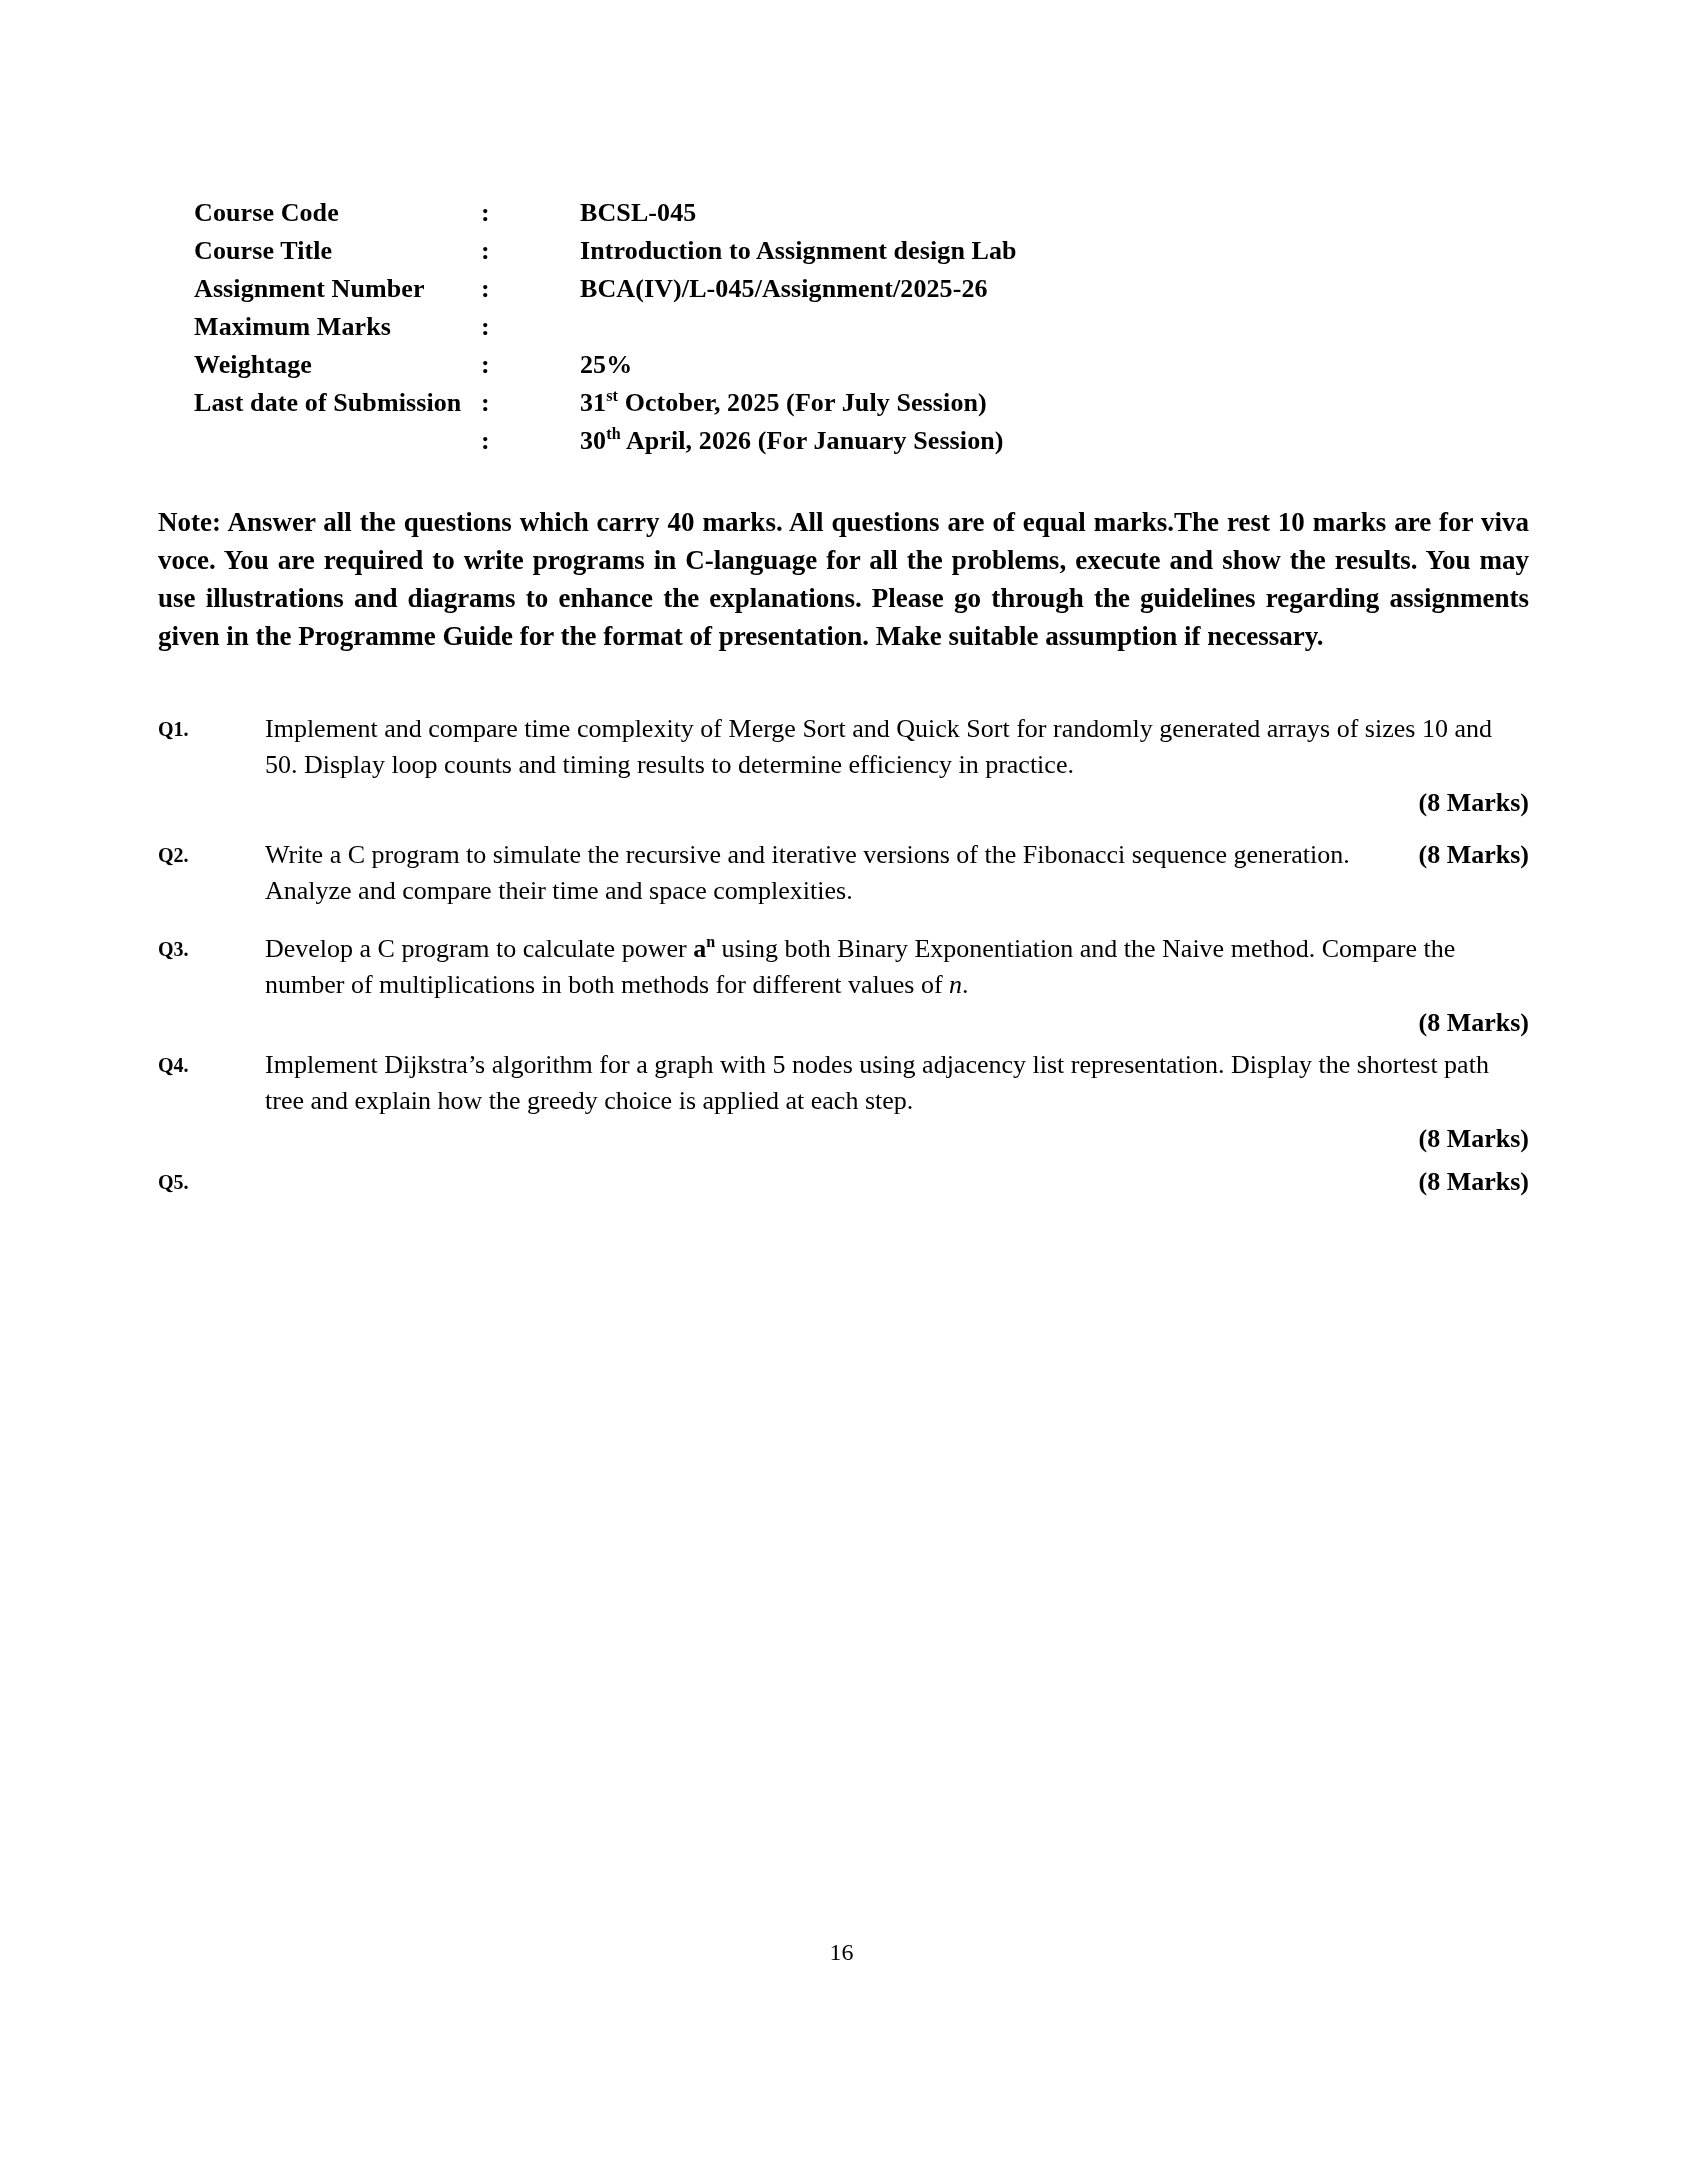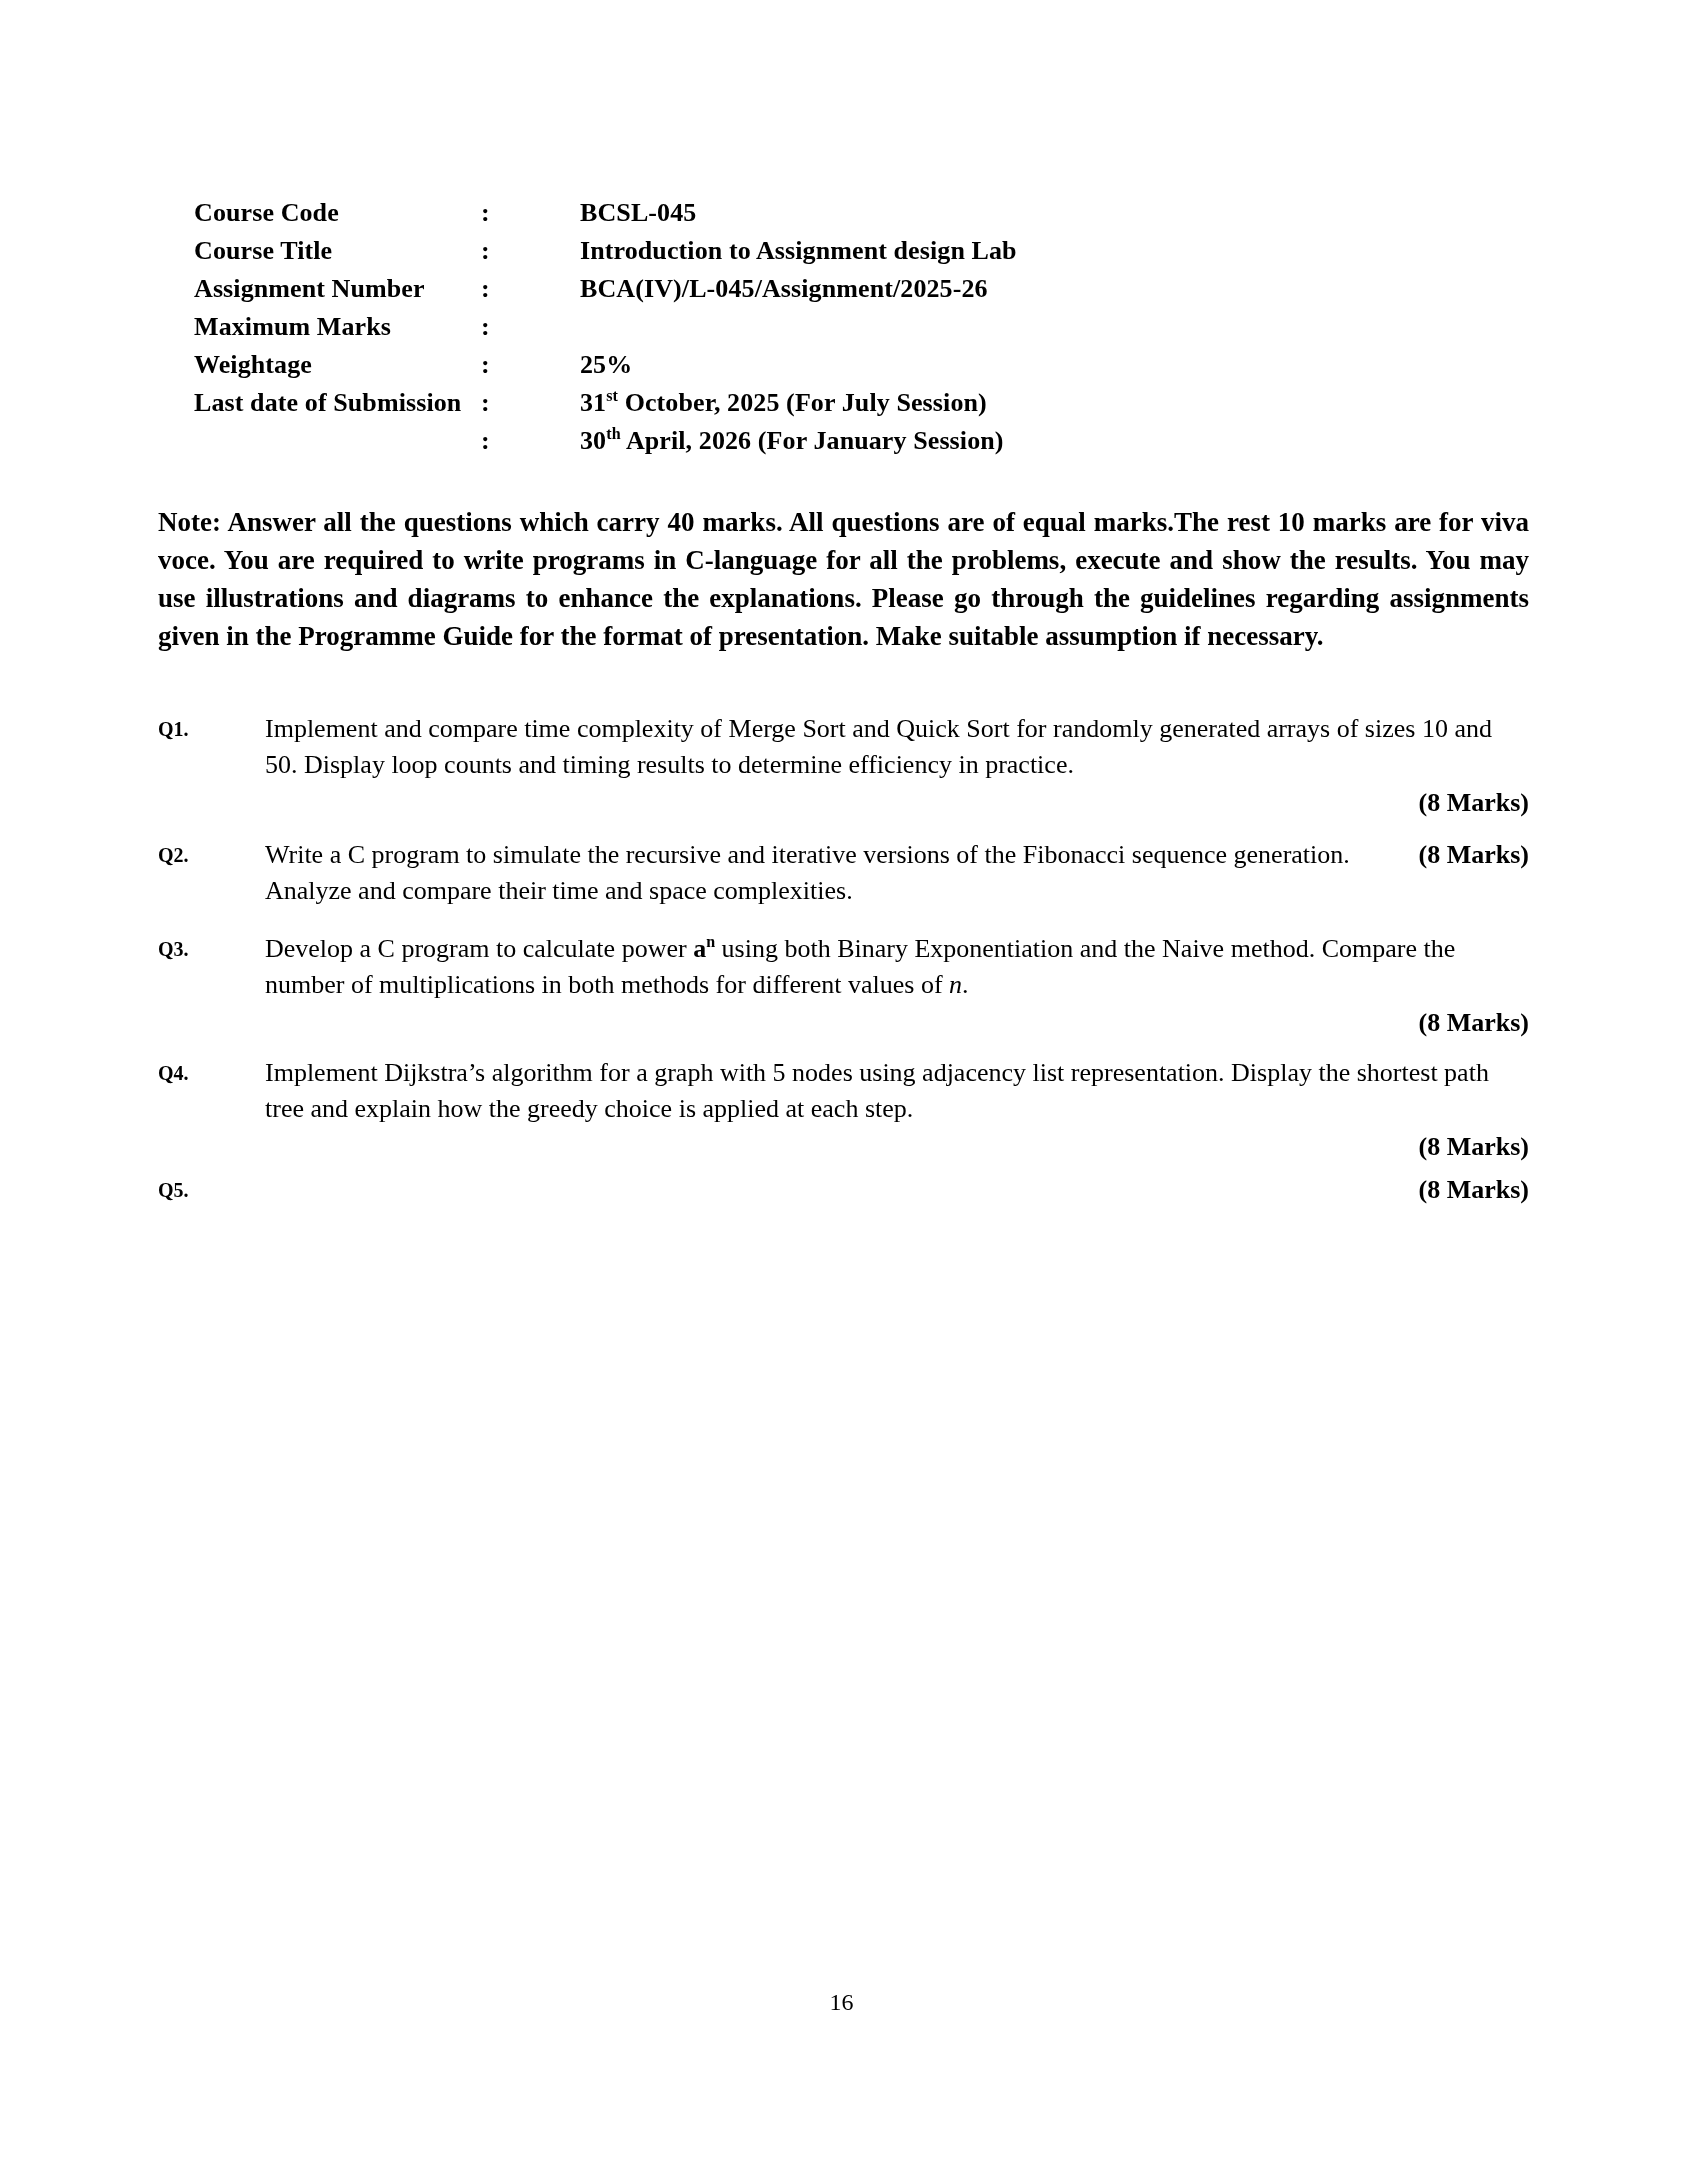--- a/index.html
+++ b/index.html
@@ -114,7 +114,7 @@
   
   #q1 { margin-bottom: 16px; }
   #q2 { margin-bottom: 22px; }
-  #q3 { margin-bottom: 14px; }
+  #q3 { margin-bottom: 6px; }
   #q4 { margin-bottom: 7px; }
   #q5 { margin-bottom: 0; }
 

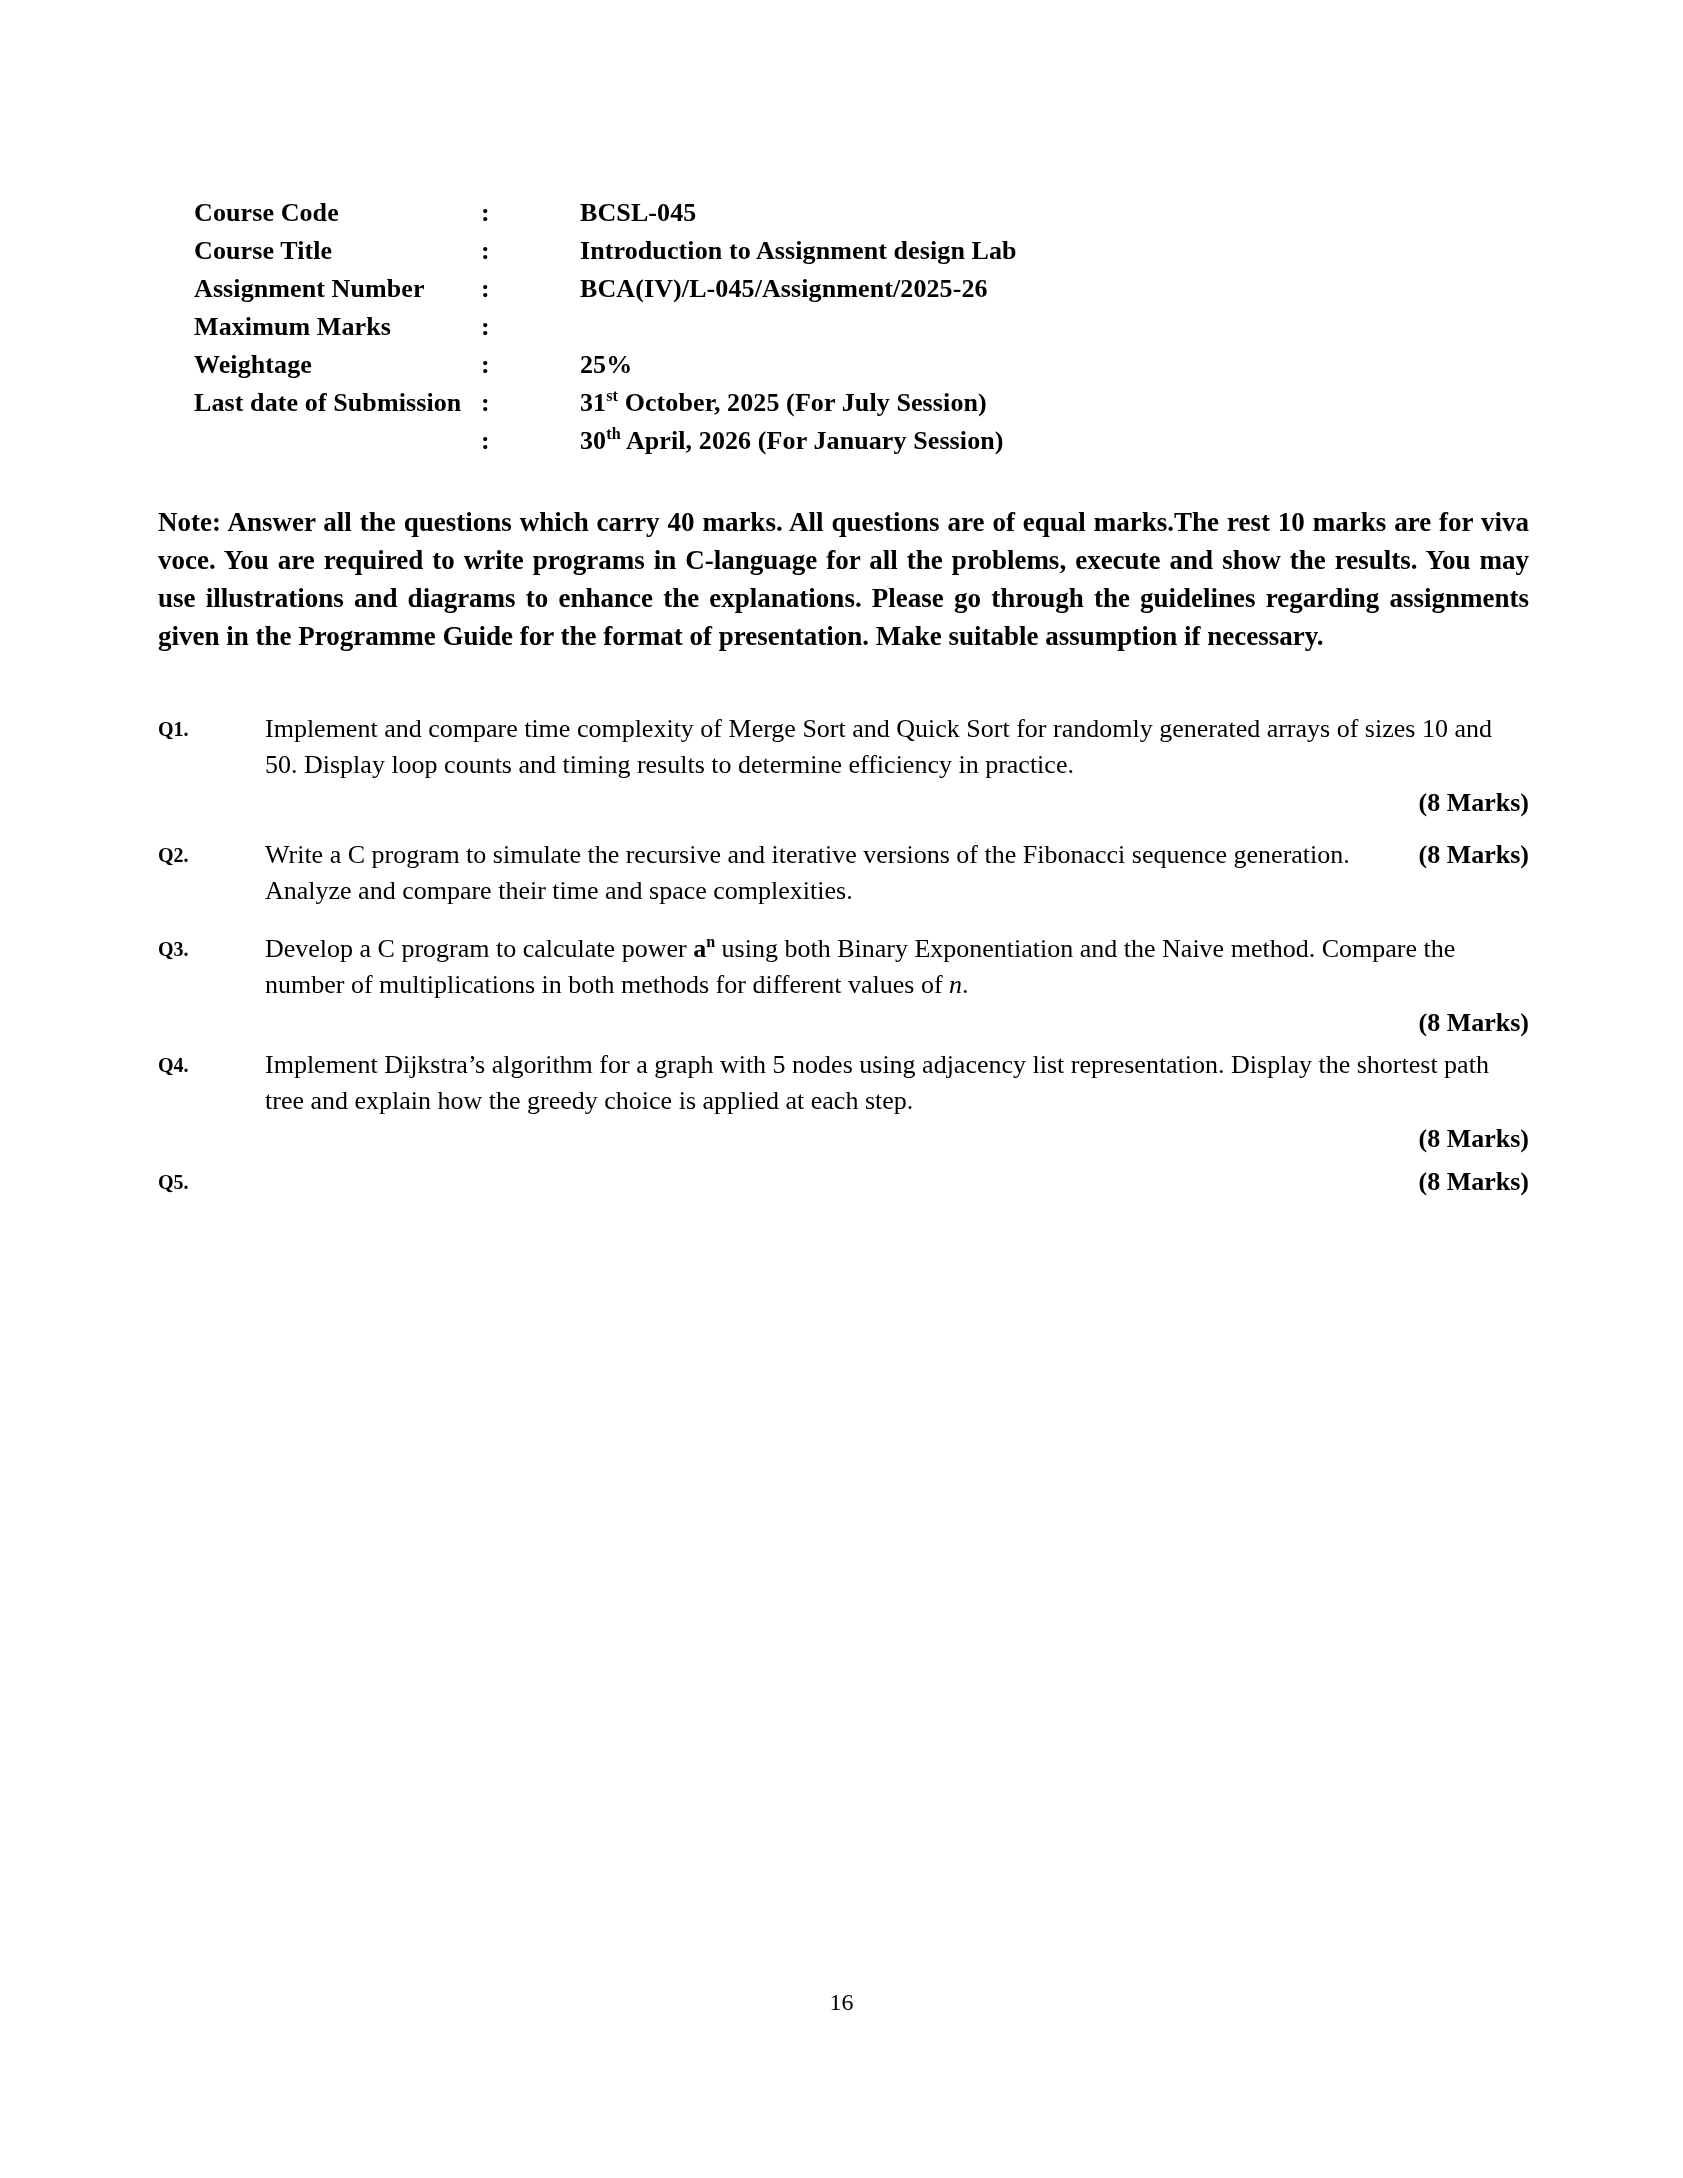--- a/index.html
+++ b/index.html
@@ -123,7 +123,7 @@
     position: absolute;
     left: 0;
     right: 0;
-    top: 1989px;
+    top: 1939px;
     text-align: center;
     font-size: 24px;
   }

